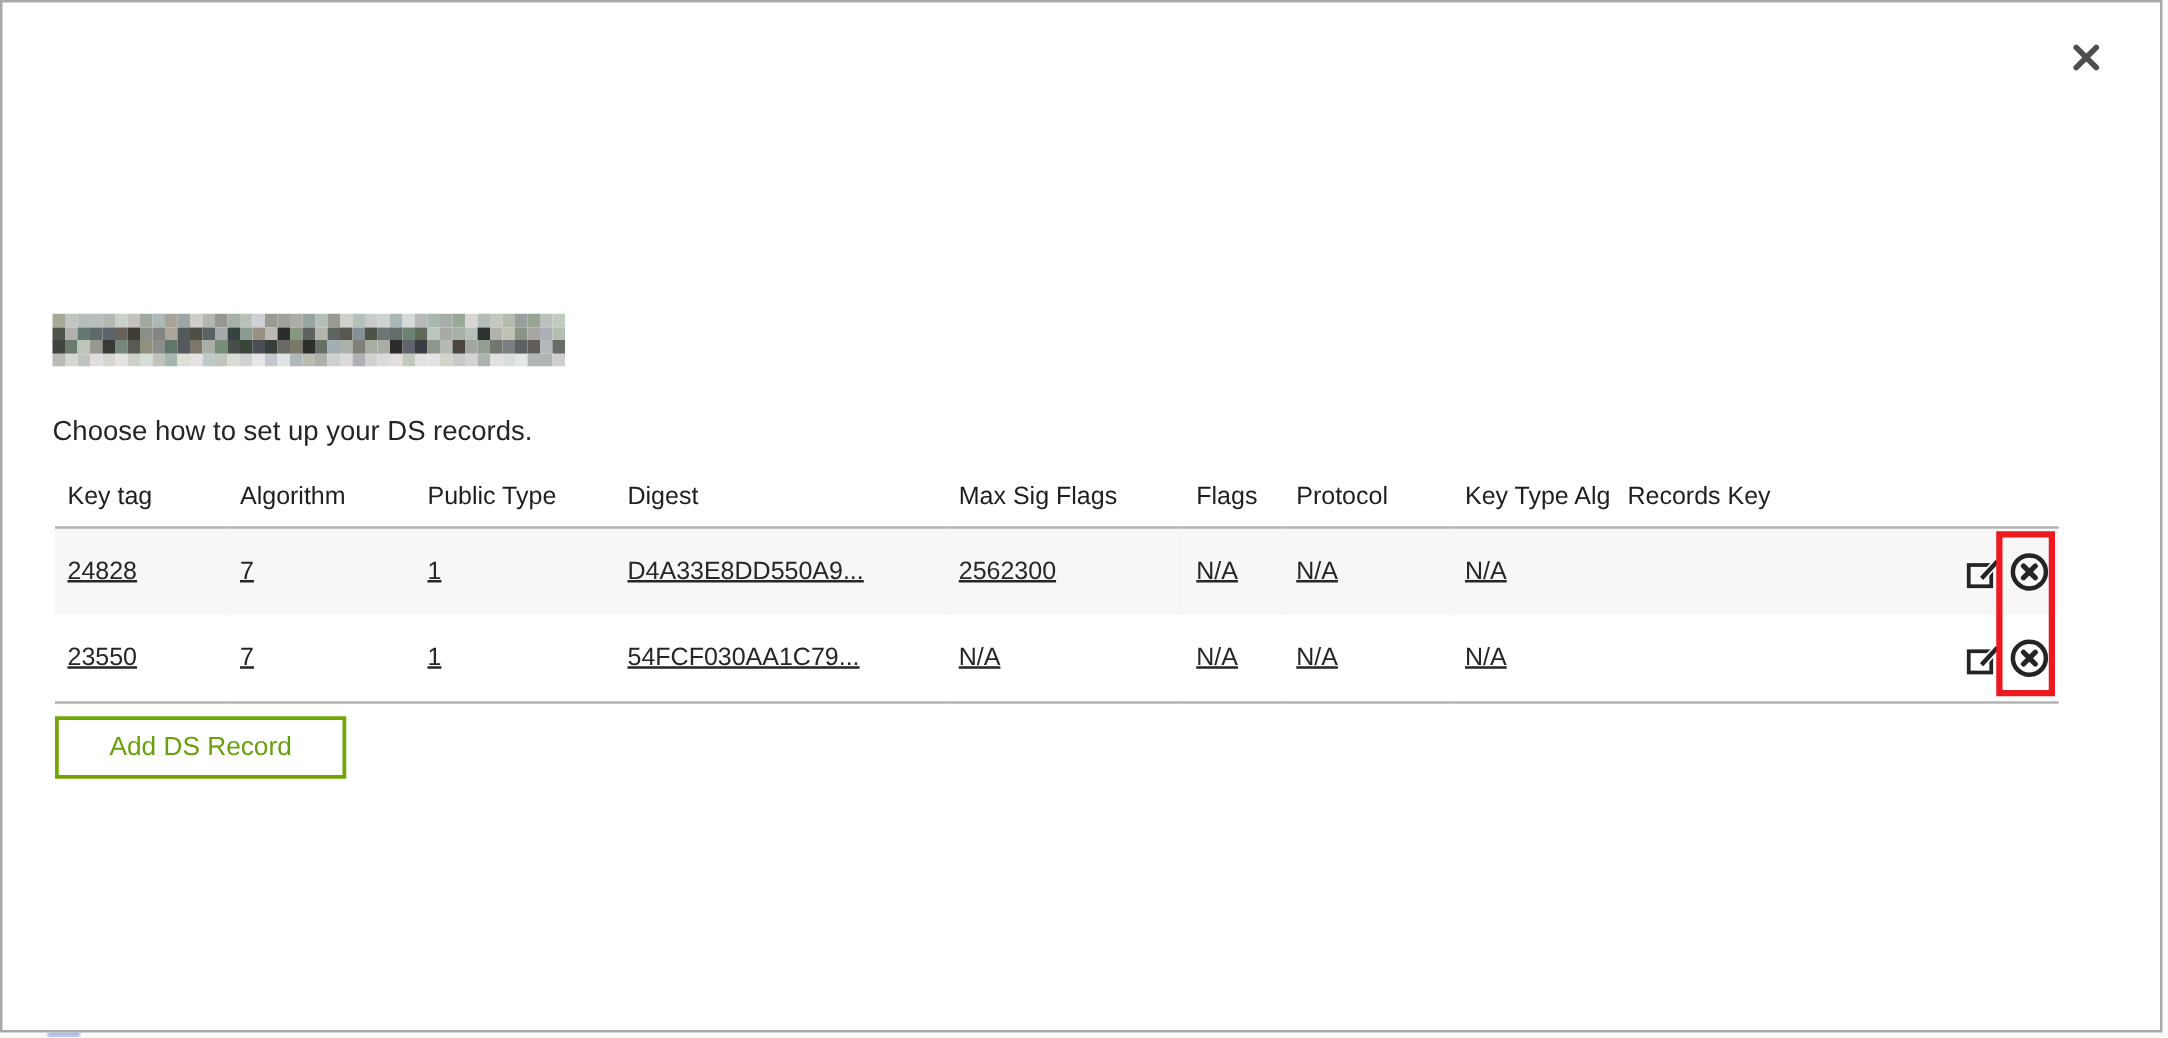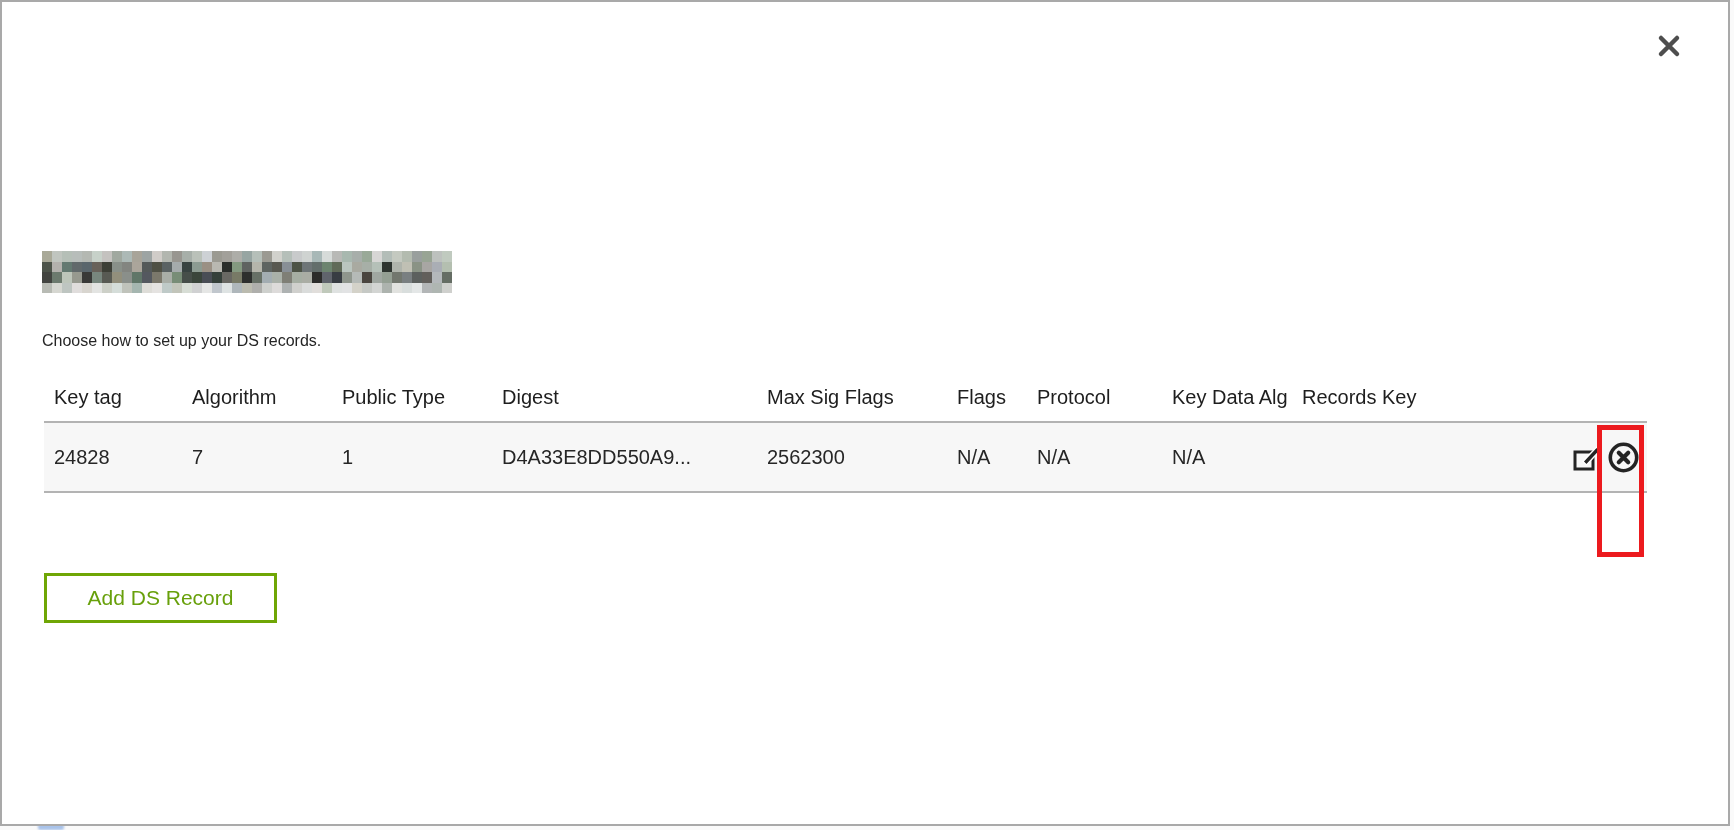--- a/index.html
+++ b/index.html
@@ -11,7 +11,7 @@
   .close-btn{position:absolute;left:1652px;top:30px;width:30px;height:30px;cursor:pointer;background:none;border:none;padding:0;}
   .domain-mosaic{position:absolute;left:40px;top:249px;width:410px;height:42px;line-height:0;font-size:0;}
   .domain-mosaic i{display:inline-block;width:10px;height:10.5px;}
-  .instruction{position:absolute;left:40px;top:330px;font-size:16px;color:#252525;}
+  .instruction{position:absolute;left:40px;top:330px;font-size:22px;color:#252525;}
   .table-wrap{position:absolute;left:42px;top:372px;width:1603px;}
   table{border-collapse:collapse;table-layout:fixed;width:100%;color:#262626;}
   thead th{height:47px;text-align:left;vertical-align:middle;padding:0 0 0 10px;font-weight:400;font-size:20px;color:#1e1e1e;white-space:nowrap;overflow:hidden;}

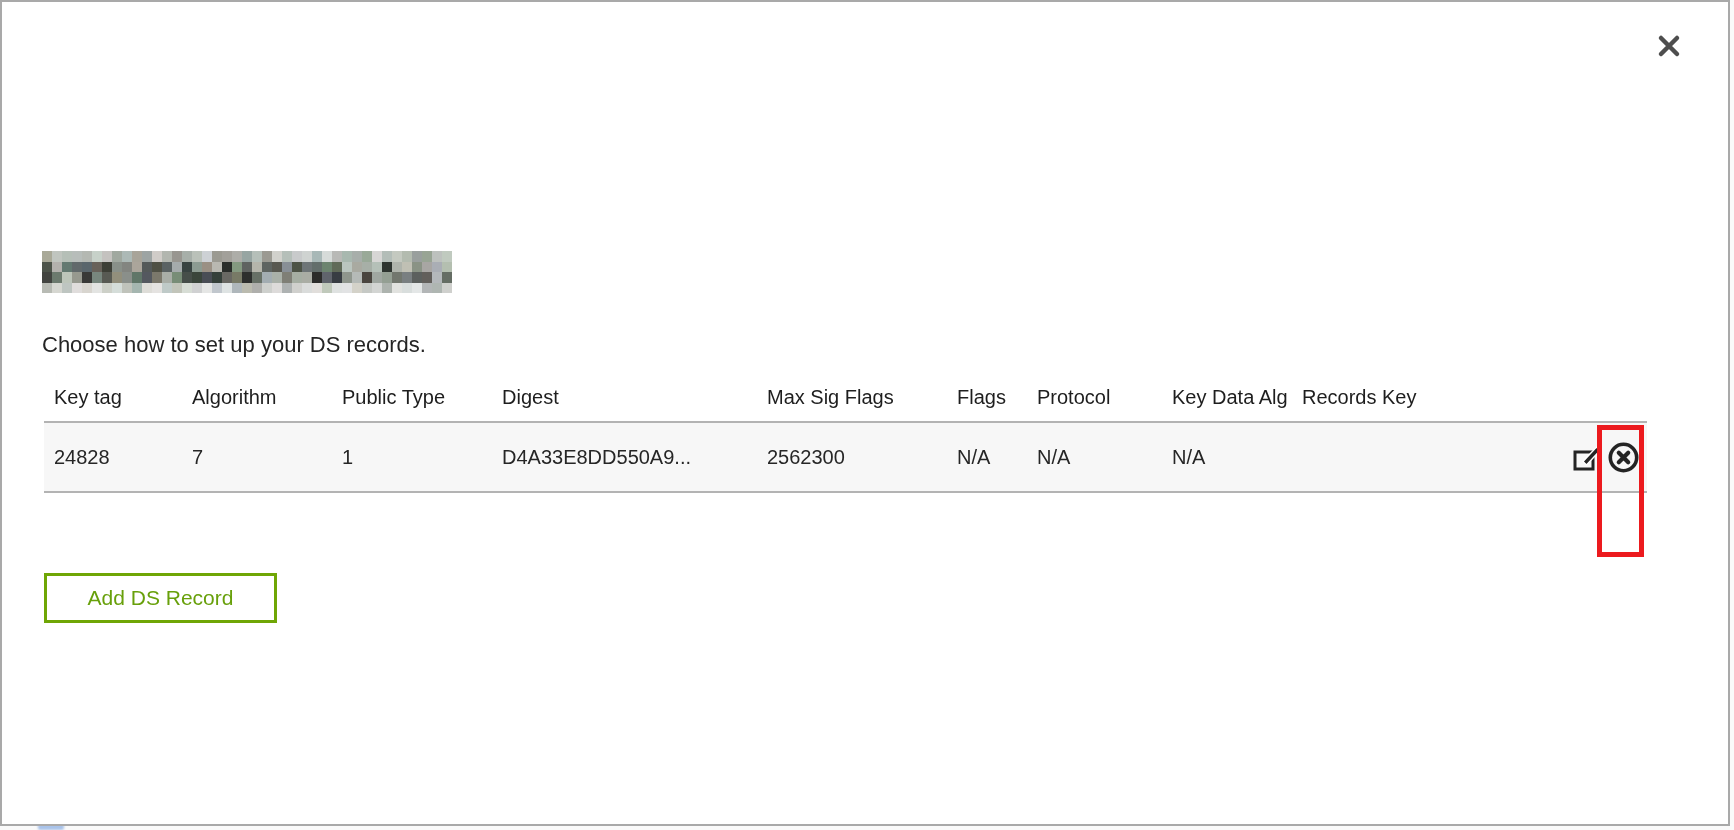--- a/index.html
+++ b/index.html
@@ -70,7 +70,7 @@
               <th>Max Sig Flags</th>
               <th>Flags</th>
               <th>Protocol</th>
-              <th>Key Data Alg</th>
+              <th>Key Type Alg</th>
               <th>Records Key</th>
               <th></th>
             </tr>

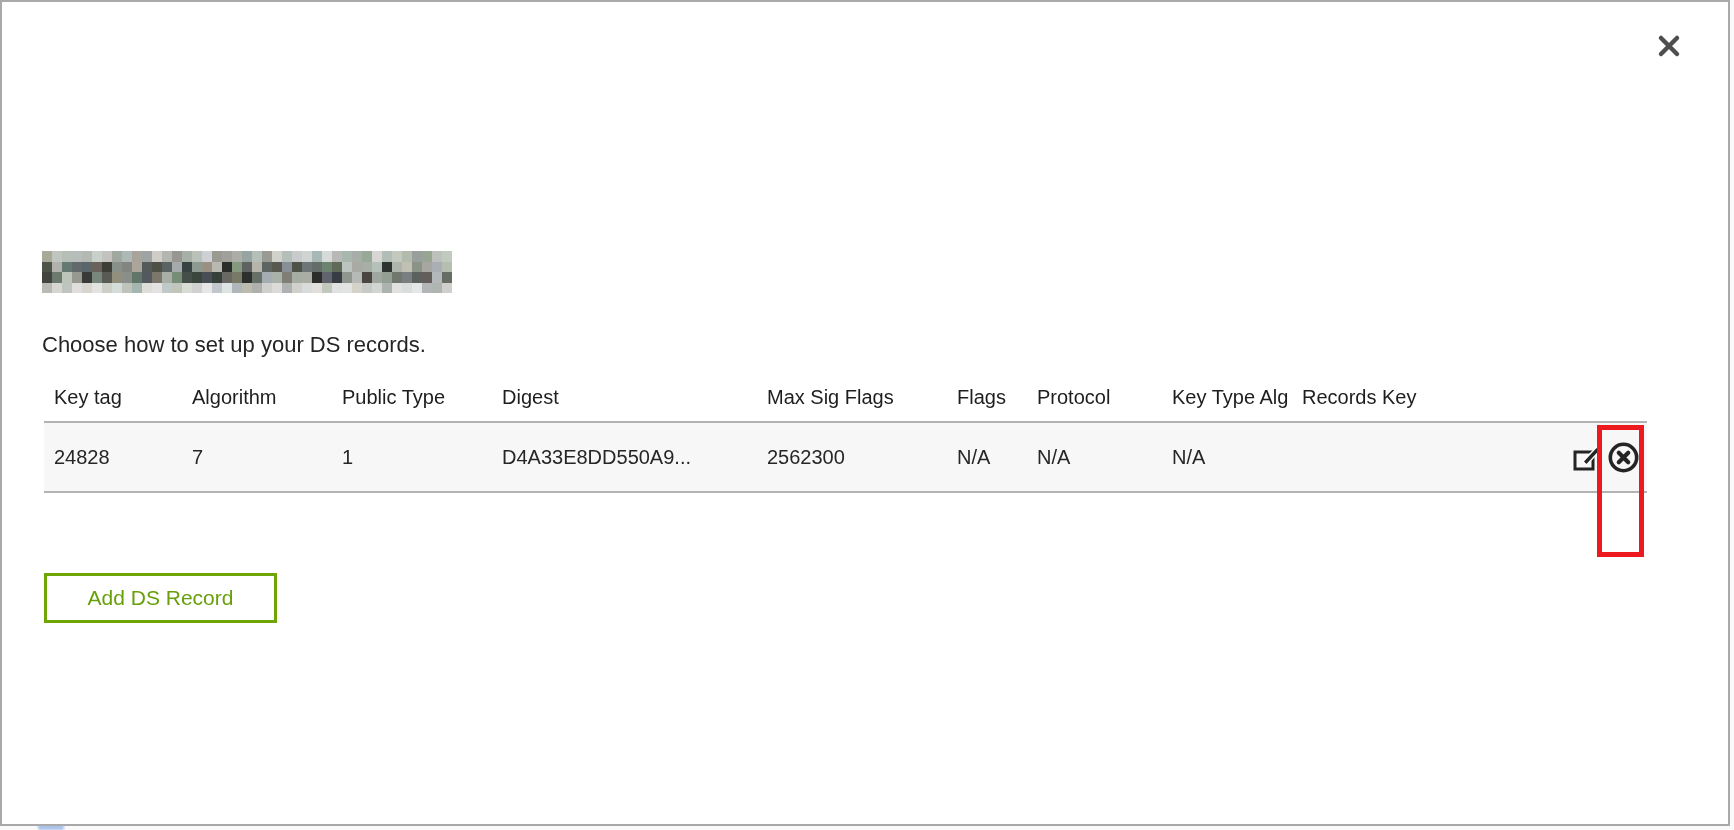--- a/index.html
+++ b/index.html
@@ -19,7 +19,7 @@
   tbody tr{height:70px;}
   tbody tr:nth-child(1){background:#f7f7f7;}
   tbody tr:nth-child(2){background:#ffffff;}
-  td{padding-left:10px;vertical-align:middle;font-size:20px;white-space:nowrap;overflow:hidden;}
+  td{padding-left:10px;vertical-align:middle;font-size:20px;white-space:nowrap;overflow:hidden;text-decoration:underline;}
   td.actions{padding:0 7px 0 0;text-align:right;}
   .action-btn{display:inline-block;vertical-align:middle;margin-left:5px;cursor:pointer;line-height:0;}
   .red-highlight{position:absolute;left:1595px;top:423px;width:37px;height:122px;border:5px solid #ec1a1e;pointer-events:none;z-index:20;}

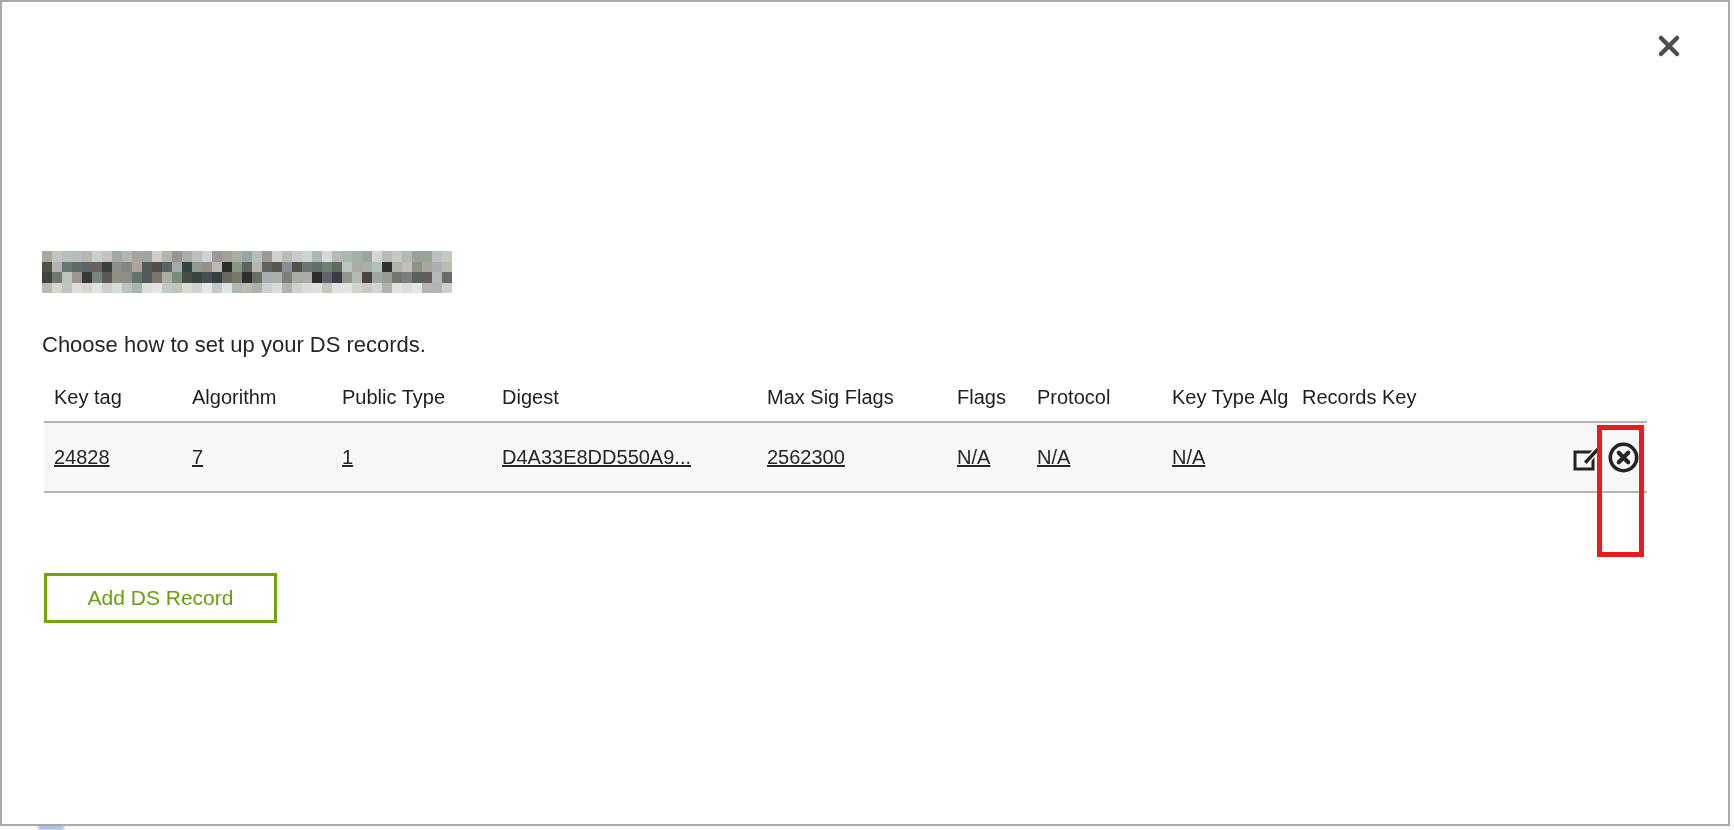--- a/index.html
+++ b/index.html
@@ -94,6 +94,24 @@
                     <path d="M11.8 11.8 L21.2 21.2 M21.2 11.8 L11.8 21.2" stroke="#242424" stroke-width="4.2" stroke-linecap="round"></path>
                   </svg></span></td>
             </tr>
+            <tr>
+              <td>23550</td>
+              <td>7</td>
+              <td>1</td>
+              <td>54FCF030AA1C79...</td>
+              <td>N/A</td>
+              <td>N/A</td>
+              <td>N/A</td>
+              <td>N/A</td>
+              <td></td>
+              <td class="actions"><span class="action-btn"><svg width="31" height="31" viewBox="0 0 31 31">
+                    <rect x="4" y="10" width="18" height="17" fill="none" stroke="#242424" stroke-width="3"></rect>
+                    <path d="M12 19.5 L25.5 5 L29 8.5 L15.5 23 Z" fill="#242424" stroke="#ffffff" stroke-width="1.4"></path>
+                  </svg></span><span class="action-btn"><svg width="33" height="33" viewBox="0 0 33 33">
+                    <circle cx="16.5" cy="16.5" r="13.2" fill="none" stroke="#242424" stroke-width="3.6"></circle>
+                    <path d="M11.8 11.8 L21.2 21.2 M21.2 11.8 L11.8 21.2" stroke="#242424" stroke-width="4.2" stroke-linecap="round"></path>
+                  </svg></span></td>
+            </tr>
           </tbody>
       </table>
     </div>

